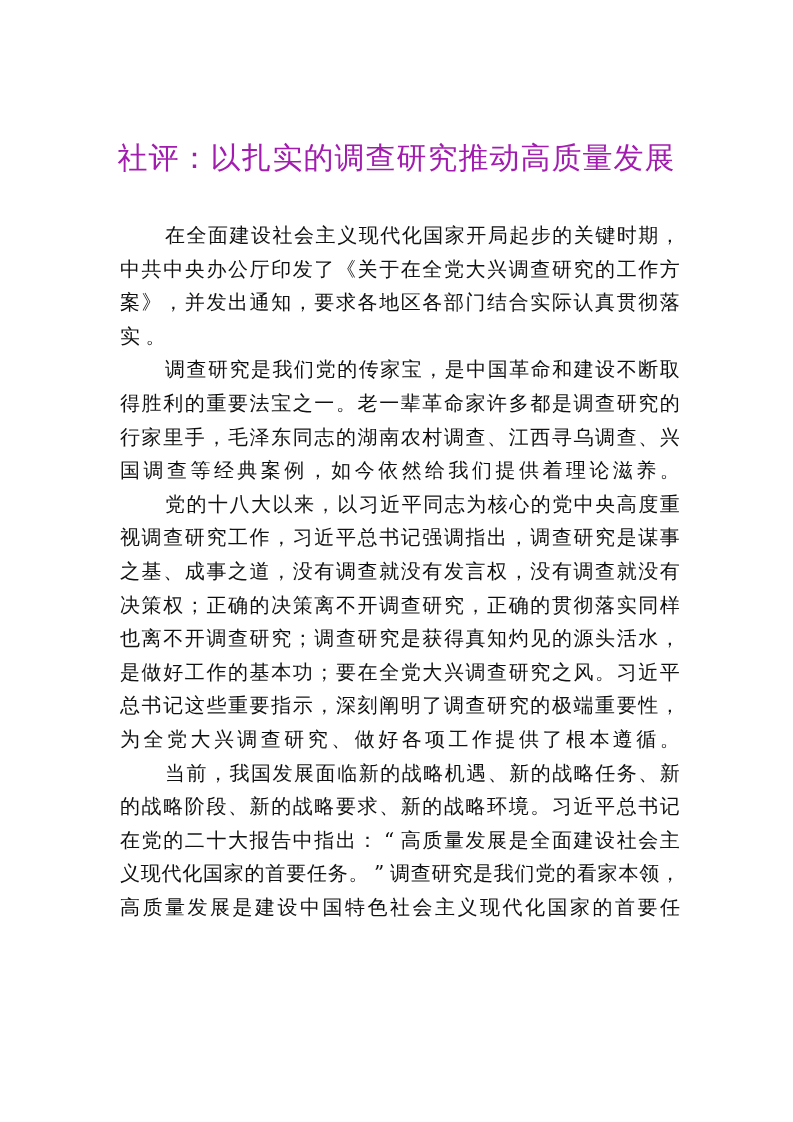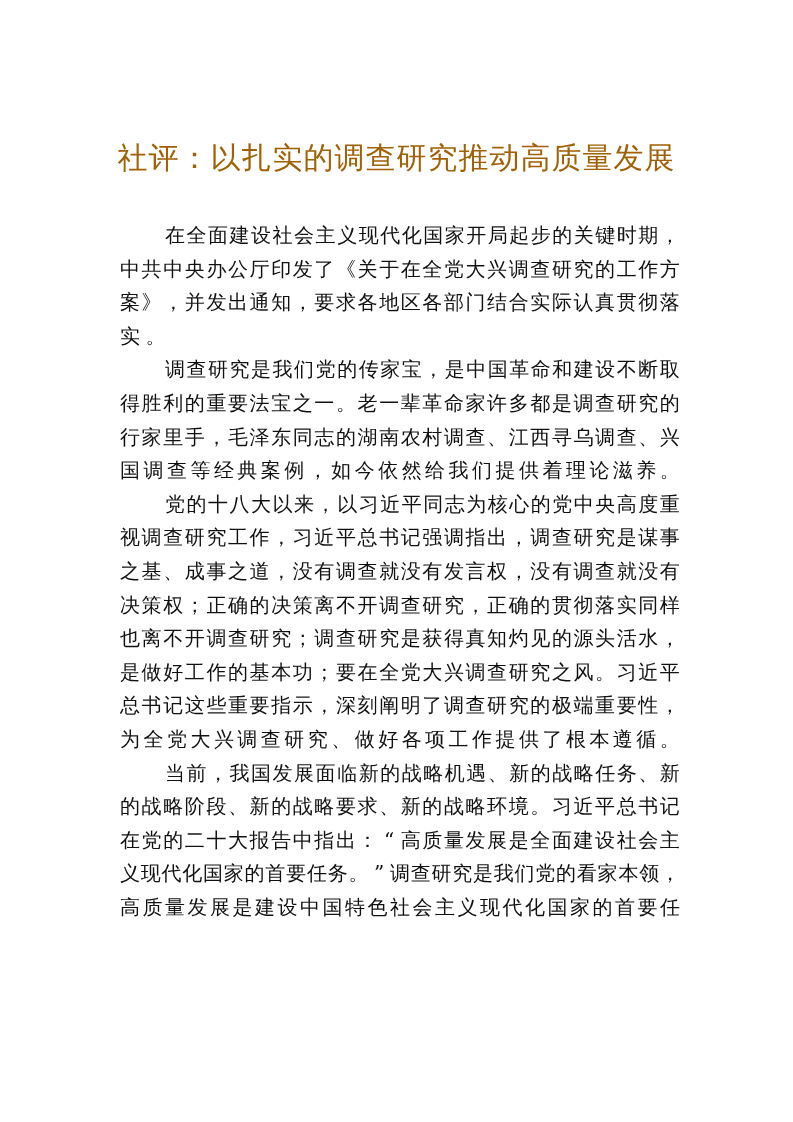--- a/index.html
+++ b/index.html
@@ -6,7 +6,7 @@
   body { width: 793px; height: 1122px; position: relative; overflow: hidden;
          font-family: "DejaVu Serif", "Liberation Serif", serif; color: #111; }
   .title { position: absolute; top: 136px; left: 0; width: 793px; text-align: center;
-           font-size: 30px; letter-spacing: 1px; line-height: 44px; color: #a16207; }
+           font-size: 30px; letter-spacing: 1px; line-height: 44px; color: #a21caf; }
   .body { position: absolute; top: 219px; left: 120px; width: 560px; }
   .line { height: 33.6px; line-height: 33.6px; font-size: 20px; white-space: nowrap;
           display: flex; justify-content: space-between; }

